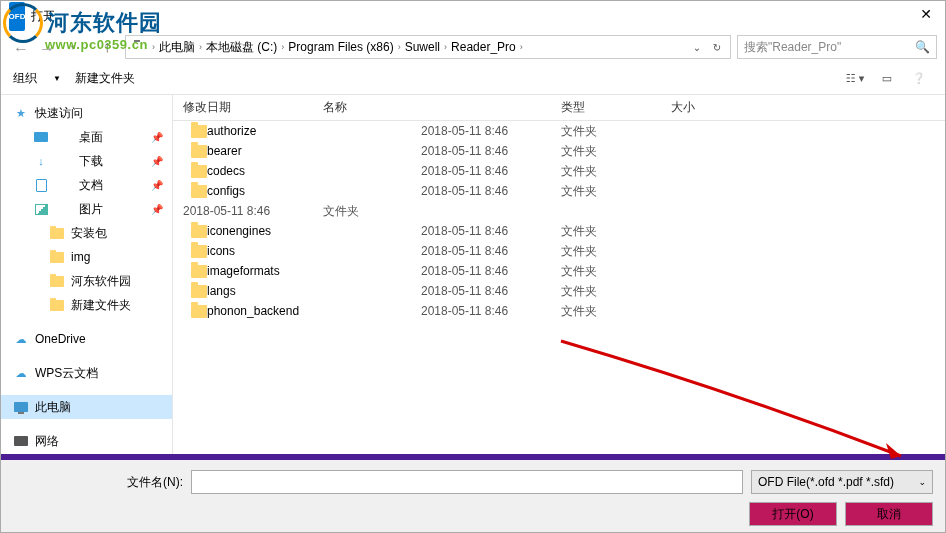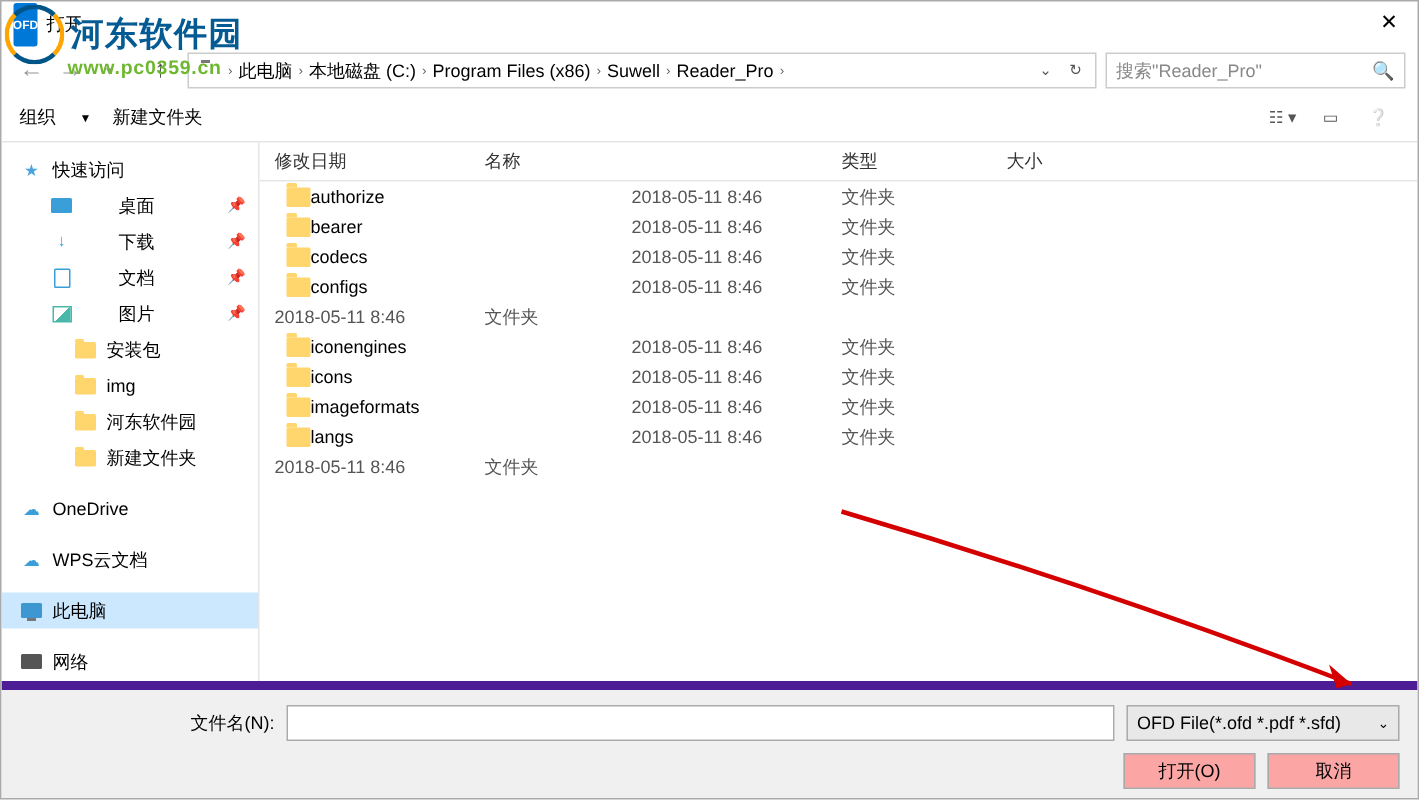--- a/index.html
+++ b/index.html
@@ -301,6 +301,10 @@
           <div class="cell type-cell">文件夹</div>
         </div>
         <div class="row">
+          <div class="cell name-cell">
+            <span class="folder-icon"></span>
+            <span>phonon_backend</span>
+          </div>
           <div class="cell date-cell">2018-05-11 8:46</div>
           <div class="cell type-cell">文件夹</div>
         </div>

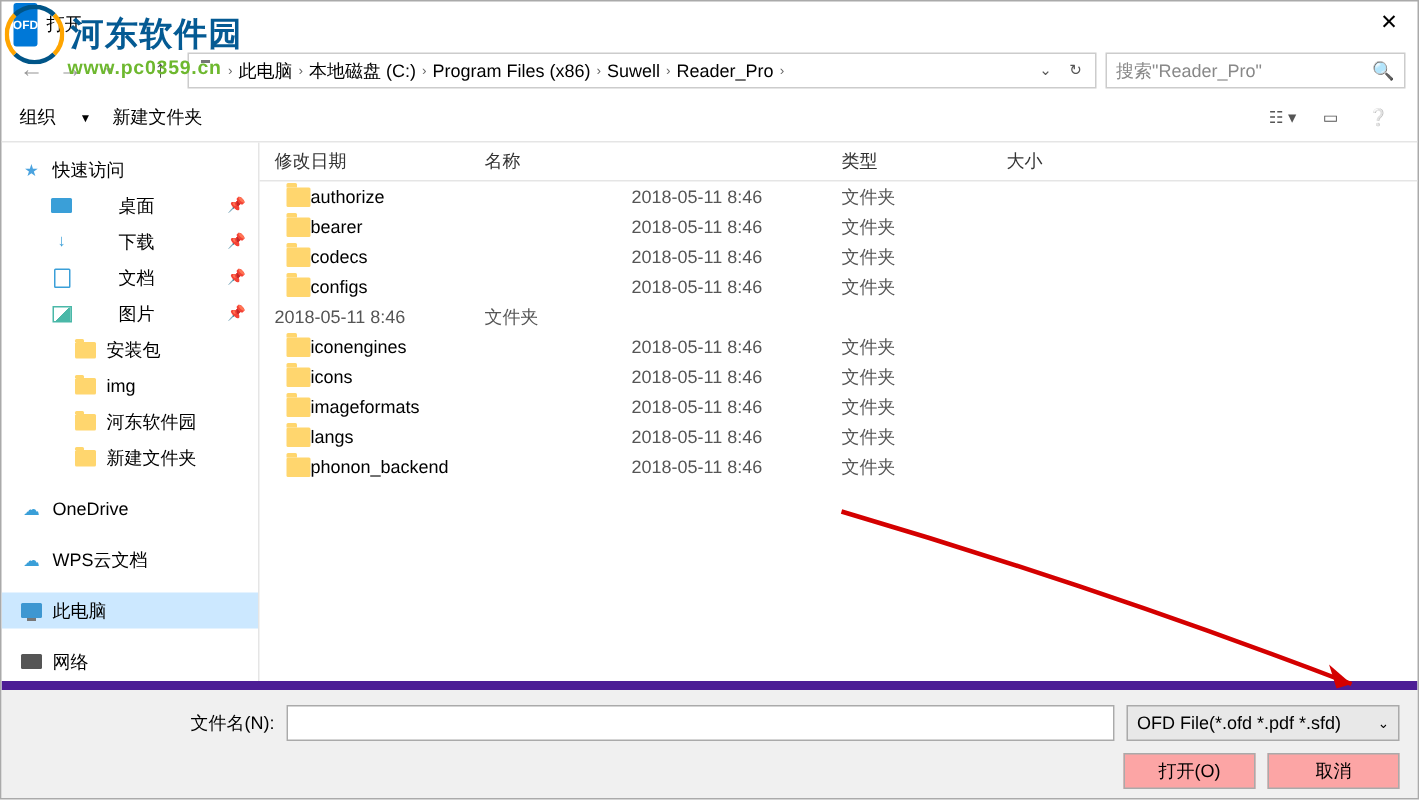--- a/index.html
+++ b/index.html
@@ -80,7 +80,7 @@
 .fn-input { flex:1; height:24px; border:1px solid #aaa; background:#fff; padding:0 6px; font-size:12px; }
 .fn-filter { width:182px; height:24px; border:1px solid #aaa; background:#e8e8e8; font-size:12px; padding:0 6px; display:flex;align-items:center;justify-content:space-between; }
 .btn-row { display:flex; justify-content:flex-end; gap:8px; }
-.btn { width:88px; height:24px; border:1px solid #aaa; background:#fca5a5; font-size:12px; display:flex;align-items:center;justify-content:center; cursor:pointer;}
+.btn { width:88px; height:24px; border:1px solid #aaa; background:#be185d; font-size:12px; display:flex;align-items:center;justify-content:center; cursor:pointer;}
 </style>
 </head>
 <body>

